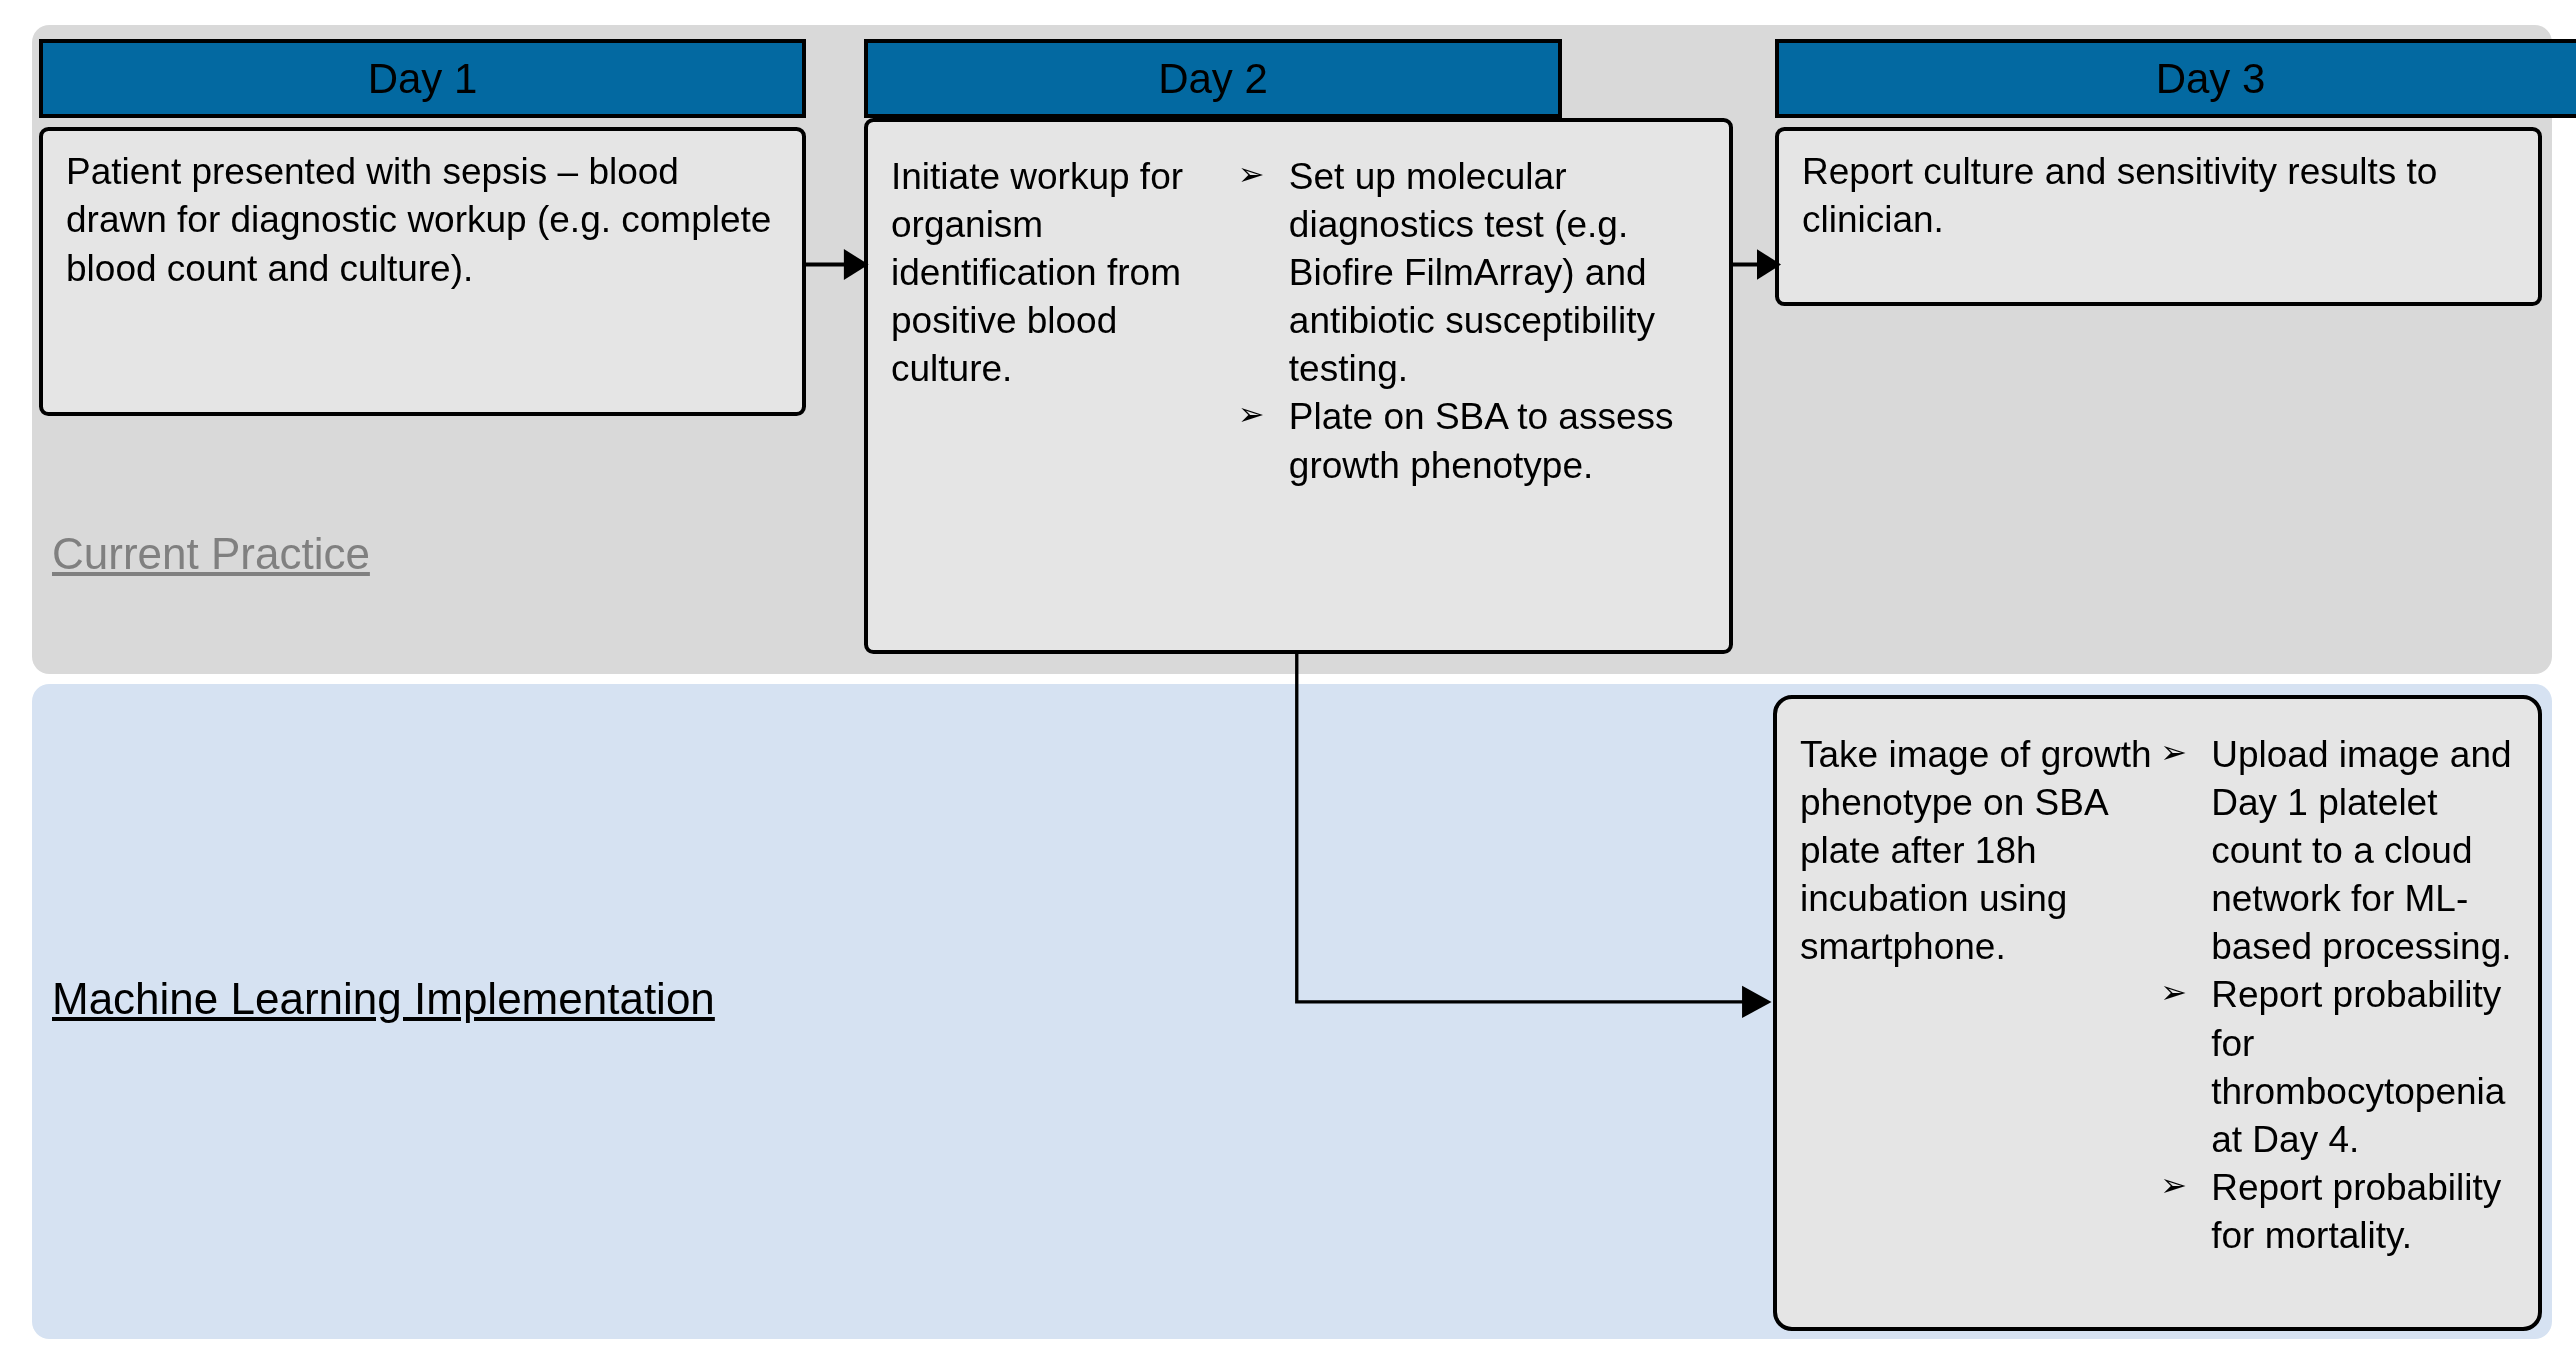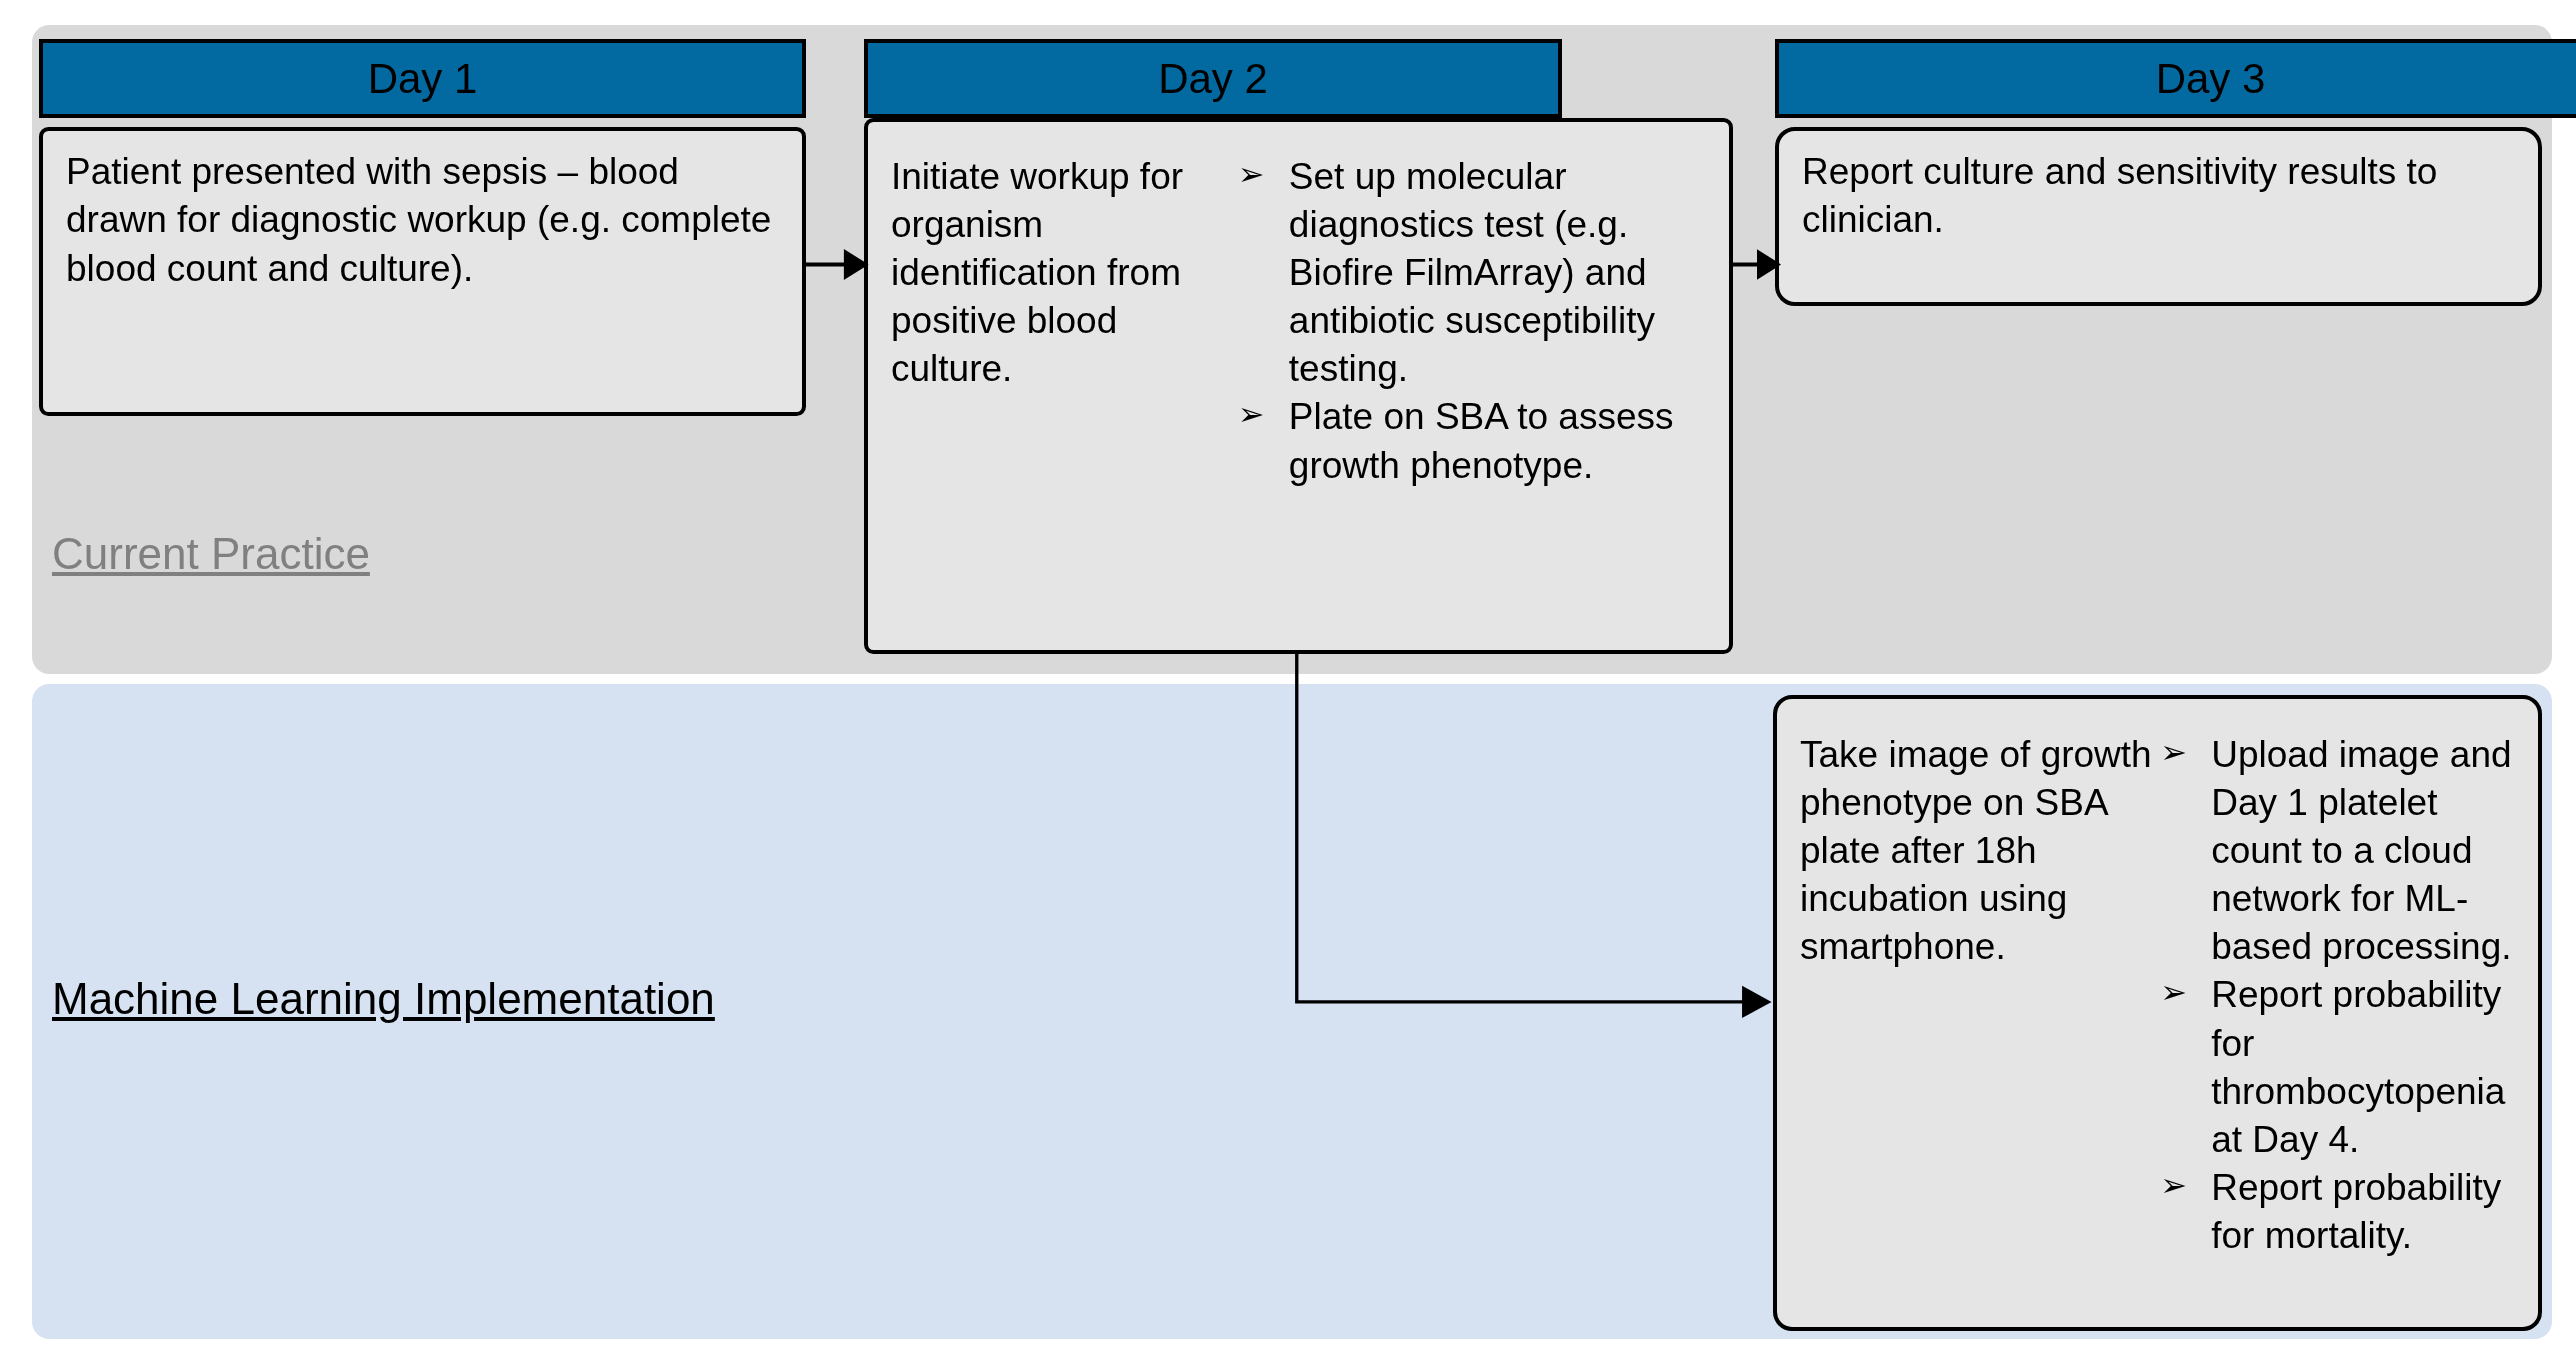--- a/index.html
+++ b/index.html
@@ -101,7 +101,7 @@
     padding-top: 31px;
   }
   #day3-box {
-    left: 1775px; top: 127px; width: 767px; height: 179px; border-radius: 20px;
+    left: 1775px; top: 127px; width: 767px; height: 179px;
   }
   #ml-box {
     left: 1773px; top: 695px; width: 769px; height: 636px;

